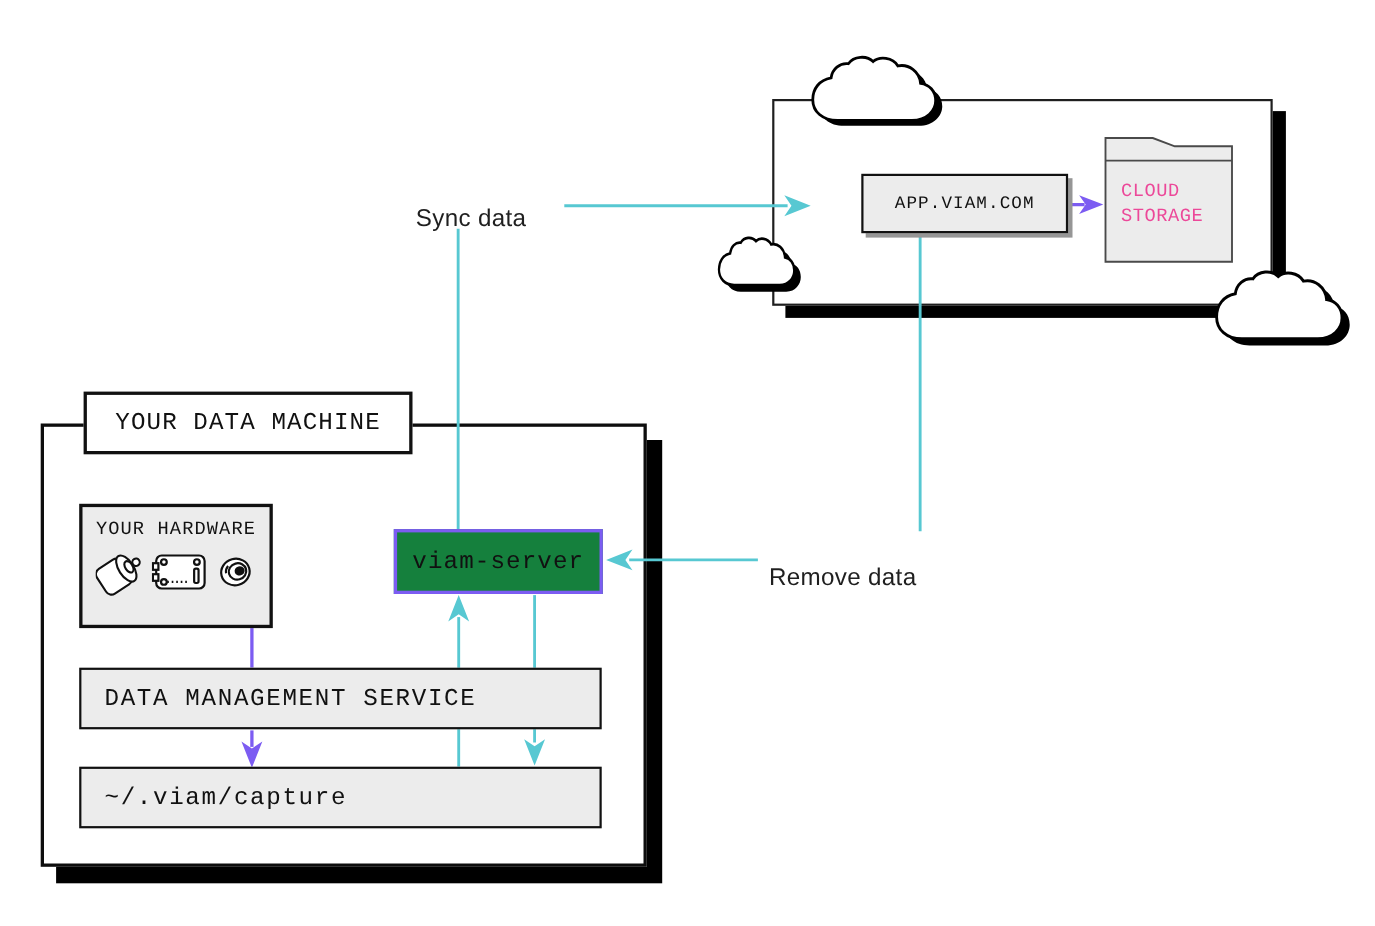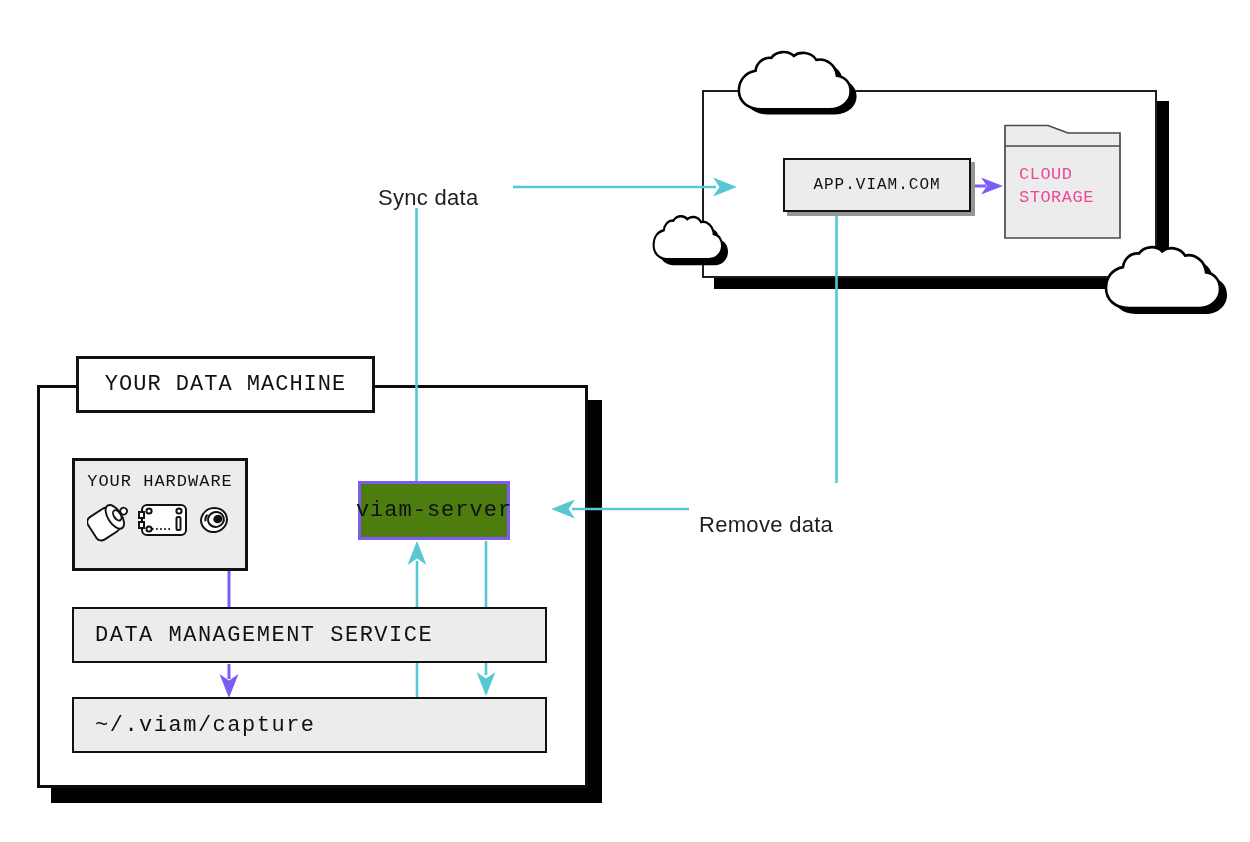--- a/index.html
+++ b/index.html
@@ -32,7 +32,7 @@
   }
   .title-box{left:76px;top:356px;width:299px;height:57px;background:#fff;border-width:3px;font-size:22px;letter-spacing:1px;}
   .app-box{left:740px;top:158px;width:188px;height:54px;font-size:16px;letter-spacing:1px;box-shadow:4px 4px 0 #969696;margin-left:43px;}
-  .server-box{left:358px;top:481px;width:152px;height:59px;background:#4d7c0f;border:3px solid #7c5cf2;font-size:22px;letter-spacing:1px;}
+  .server-box{left:358px;top:481px;width:190px;height:59px;background:#15803d;border:3px solid #7c5cf2;font-size:22px;letter-spacing:1px;}
   .data-box{left:72px;top:607px;width:475px;height:56px;justify-content:flex-start;padding-left:21px;font-size:22px;letter-spacing:1.5px;}
   .capture-box{left:72px;top:697px;width:475px;height:56px;justify-content:flex-start;padding-left:21px;font-size:22px;letter-spacing:1.5px;}
   .hardware-box{

